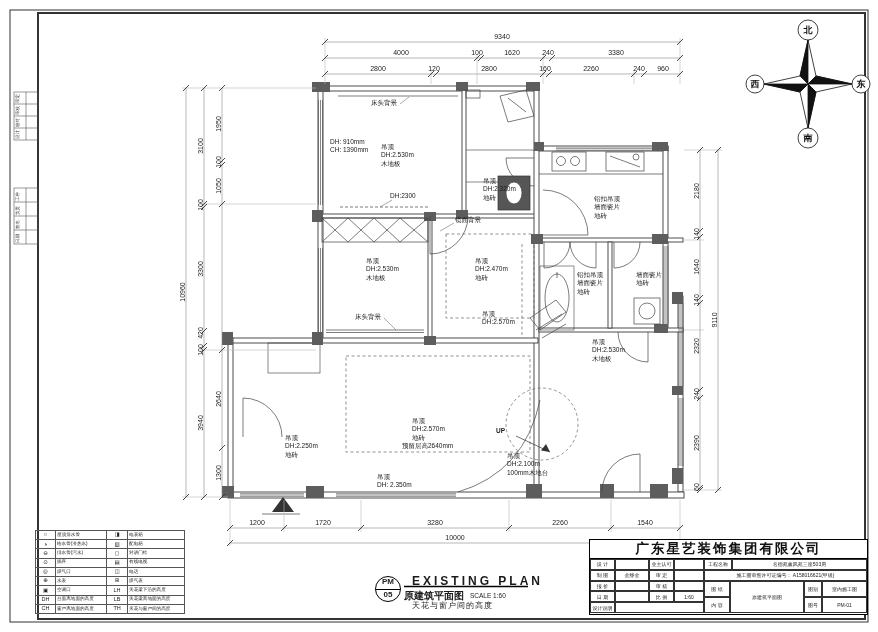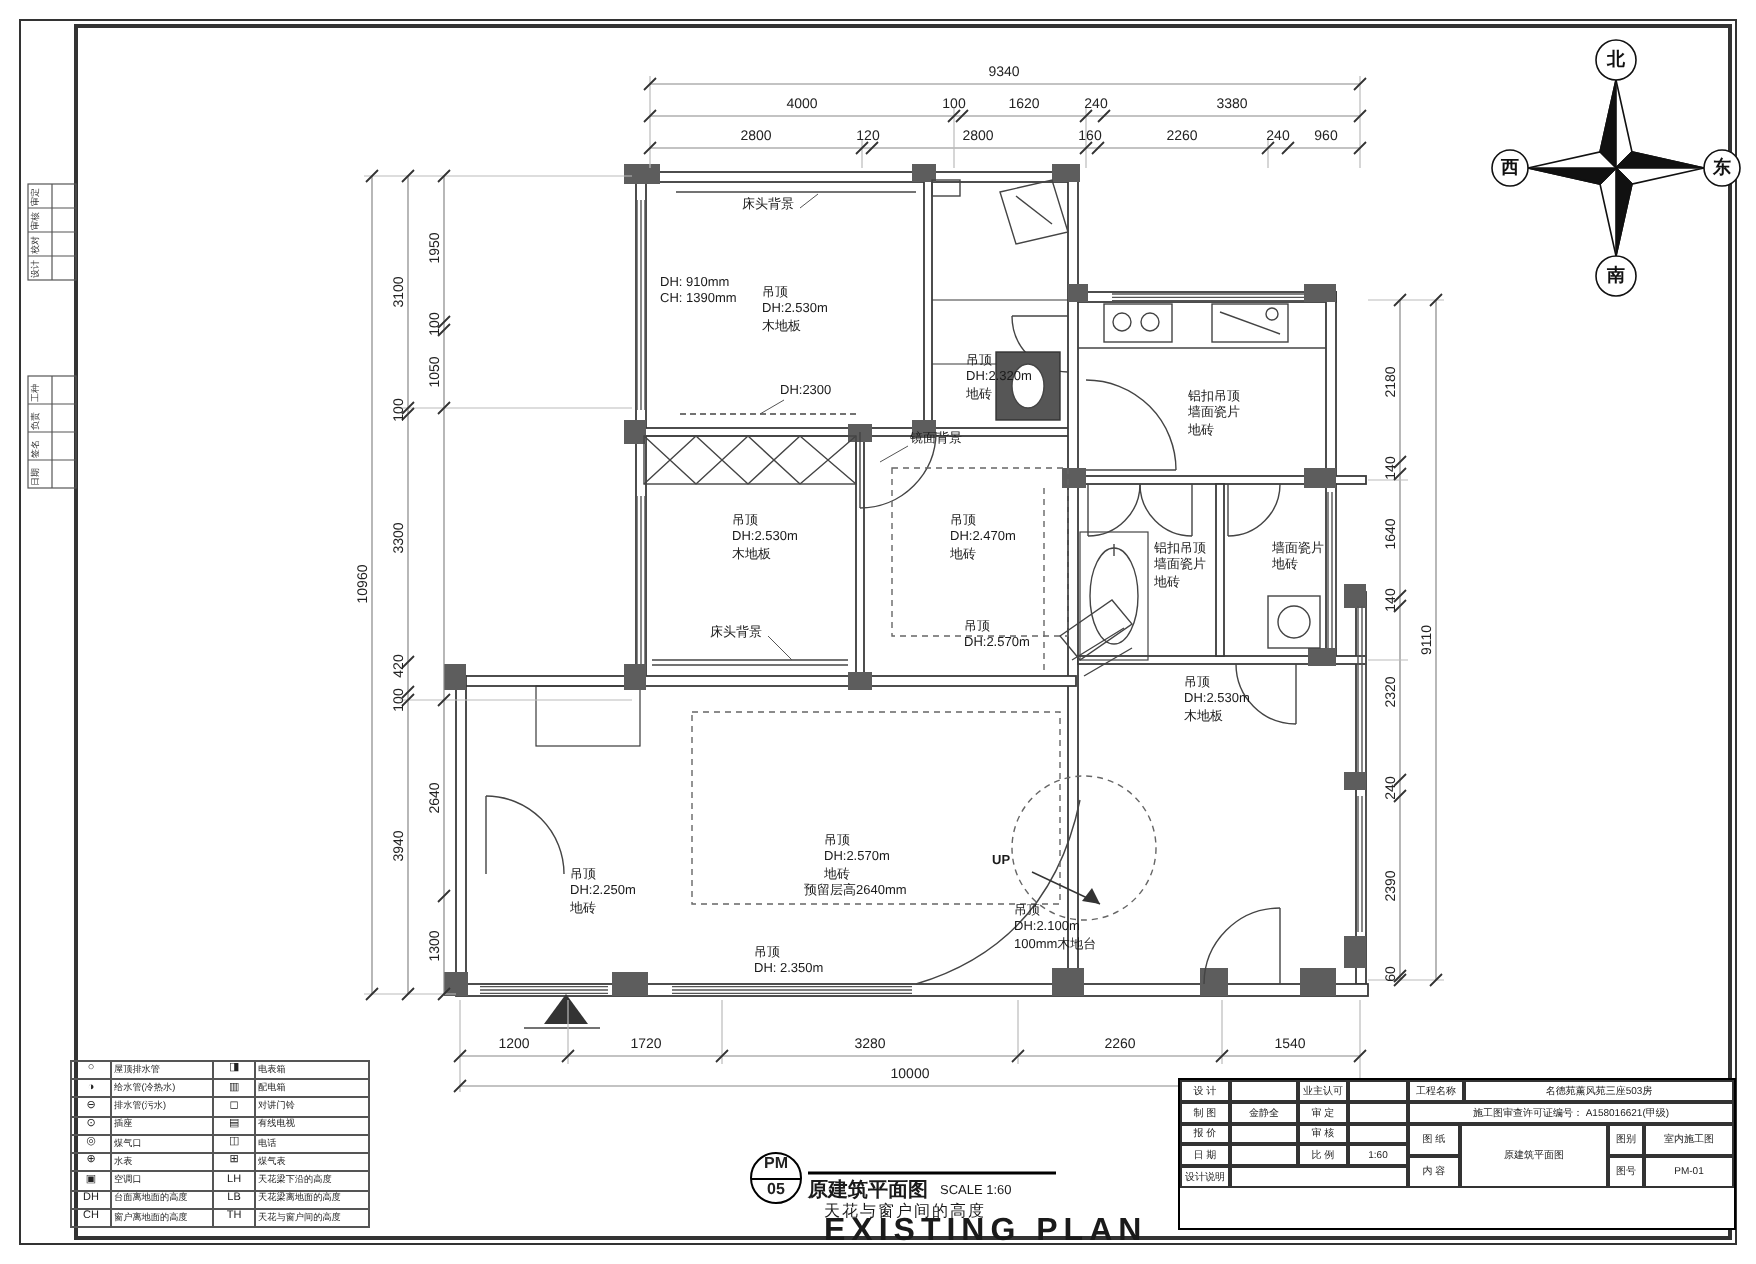--- a/index.html
+++ b/index.html
@@ -459,6 +459,7 @@
   <div class="t" style="left:412px;top:601px;font-size:8px;letter-spacing:1px;white-space:nowrap;">天花与窗户间的高度</div>
 
   <div id="tblock">
+    <div id="tb-company">广东星艺装饰集团有限公司</div>
     <div id="tb-body">
       <div class="tbl">
         <div>设 计</div>

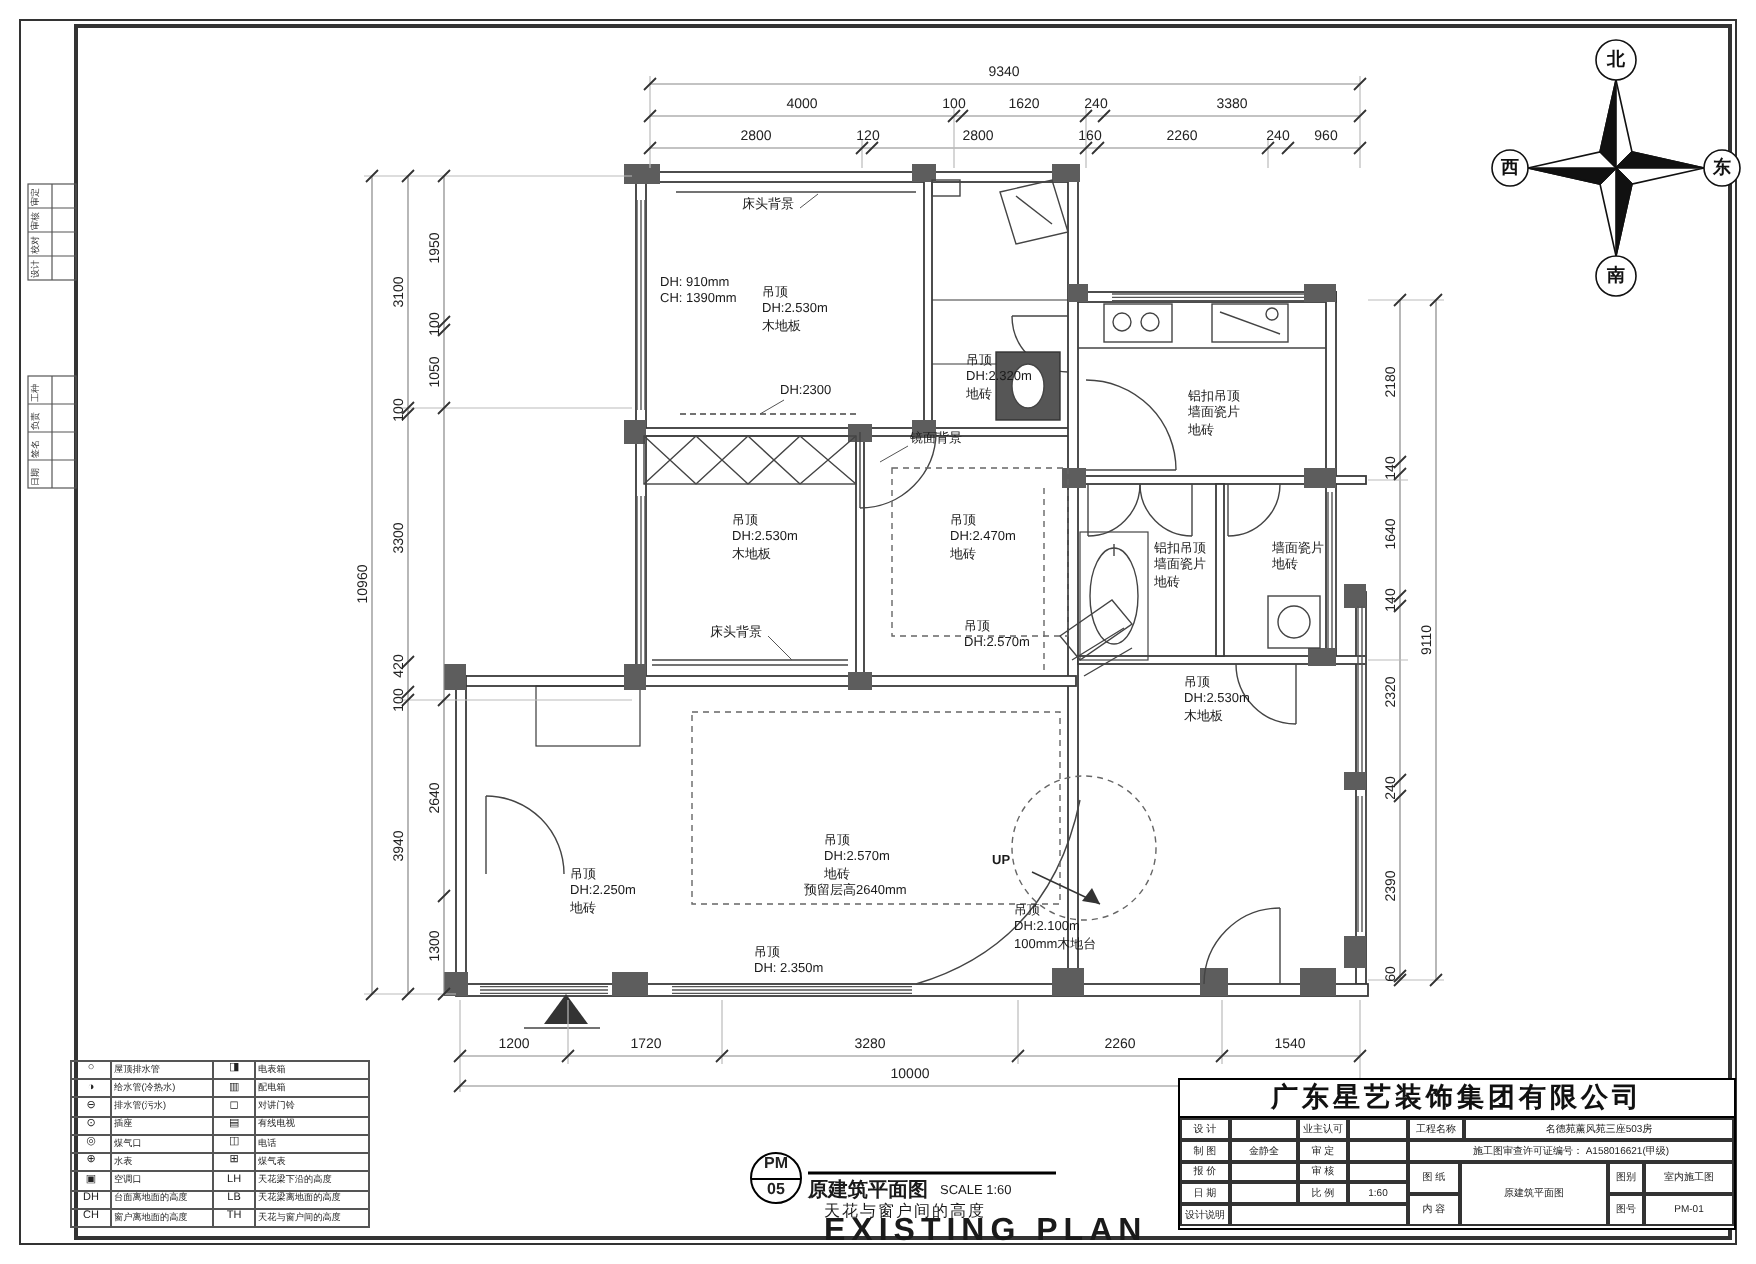--- a/index.html
+++ b/index.html
@@ -453,7 +453,7 @@
     <span class="half">PM</span>
     <span class="half bot">05</span>
   </div>
-  <div class="t" style="left:412px;top:574px;font-size:16px;font-weight:bold;letter-spacing:3px;white-space:nowrap;margin-top:32px;">EXISTING PLAN</div>
+  <div class="t" style="left:412px;top:574px;font-size:12px;font-weight:bold;letter-spacing:3px;white-space:nowrap;">EXISTING PLAN</div>
   <div class="t" style="left:404px;top:589px;font-size:10px;font-weight:bold;white-space:nowrap;">原建筑平面图</div>
   <div class="t" style="left:470px;top:592px;font-size:6.5px;white-space:nowrap;">SCALE 1:60</div>
   <div class="t" style="left:412px;top:601px;font-size:8px;letter-spacing:1px;white-space:nowrap;">天花与窗户间的高度</div>

